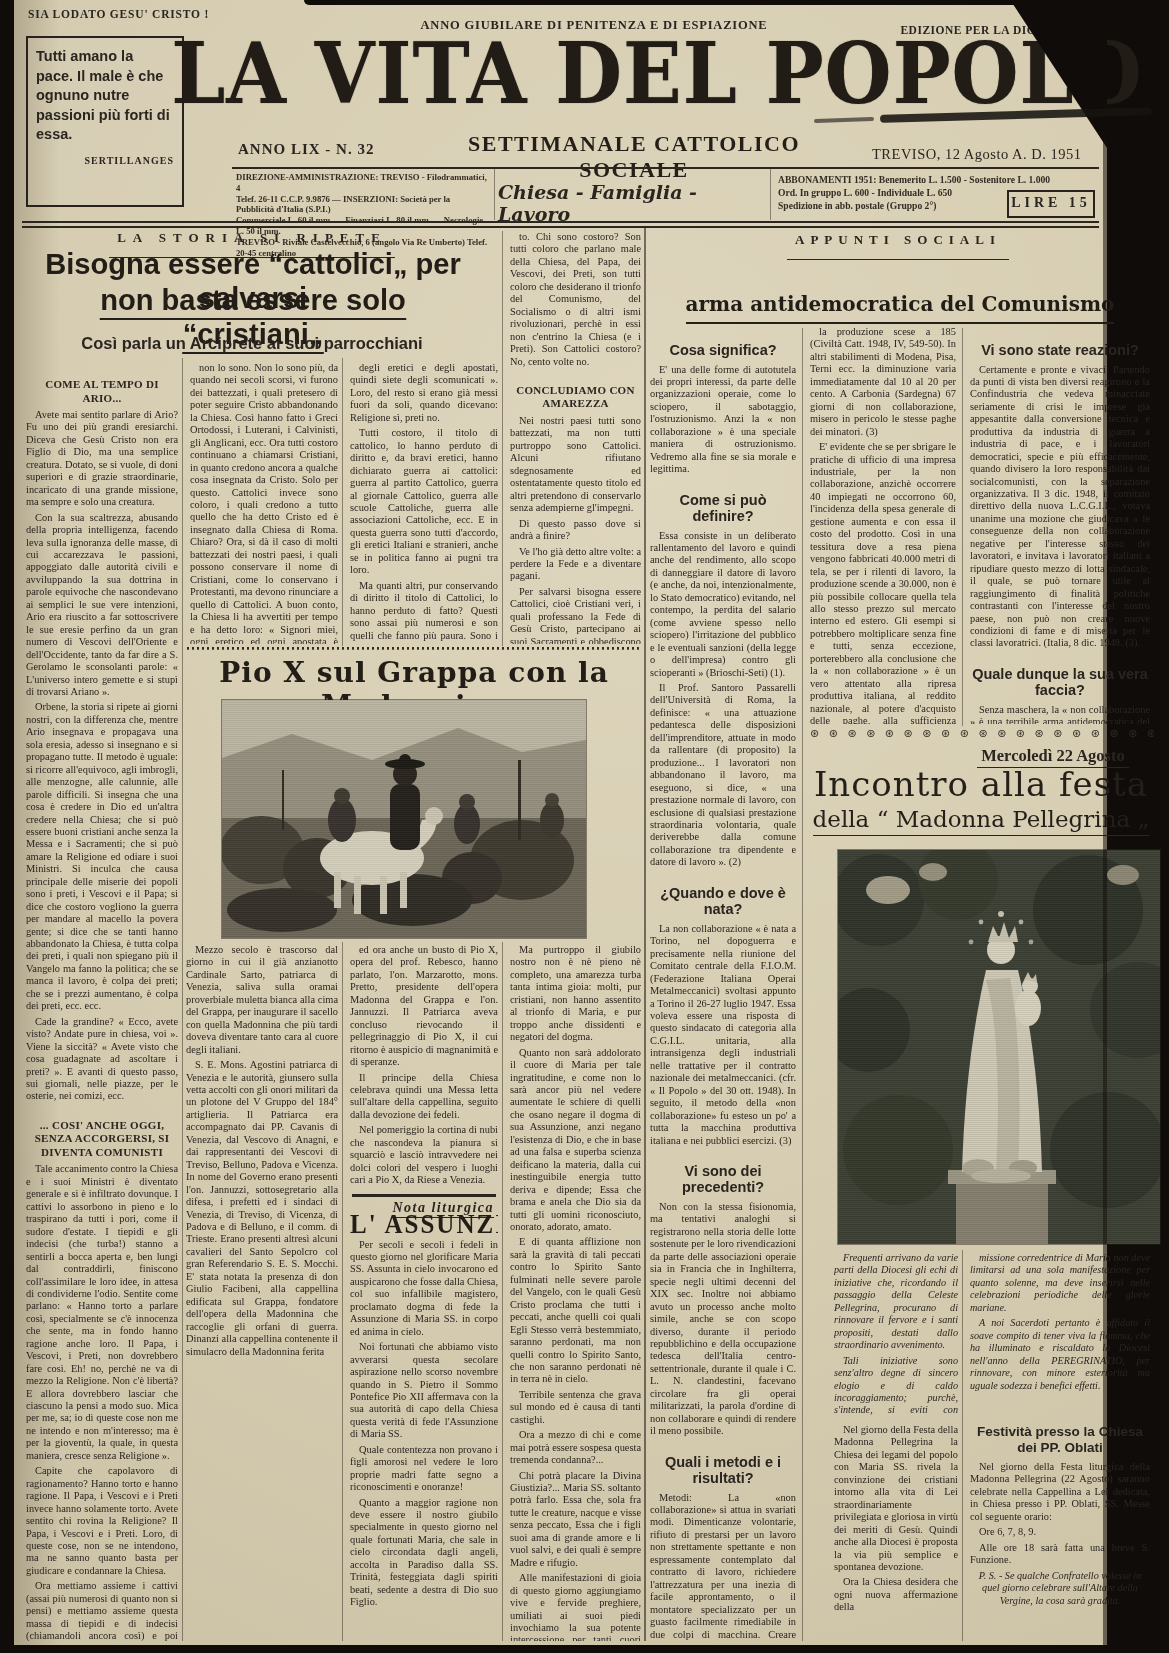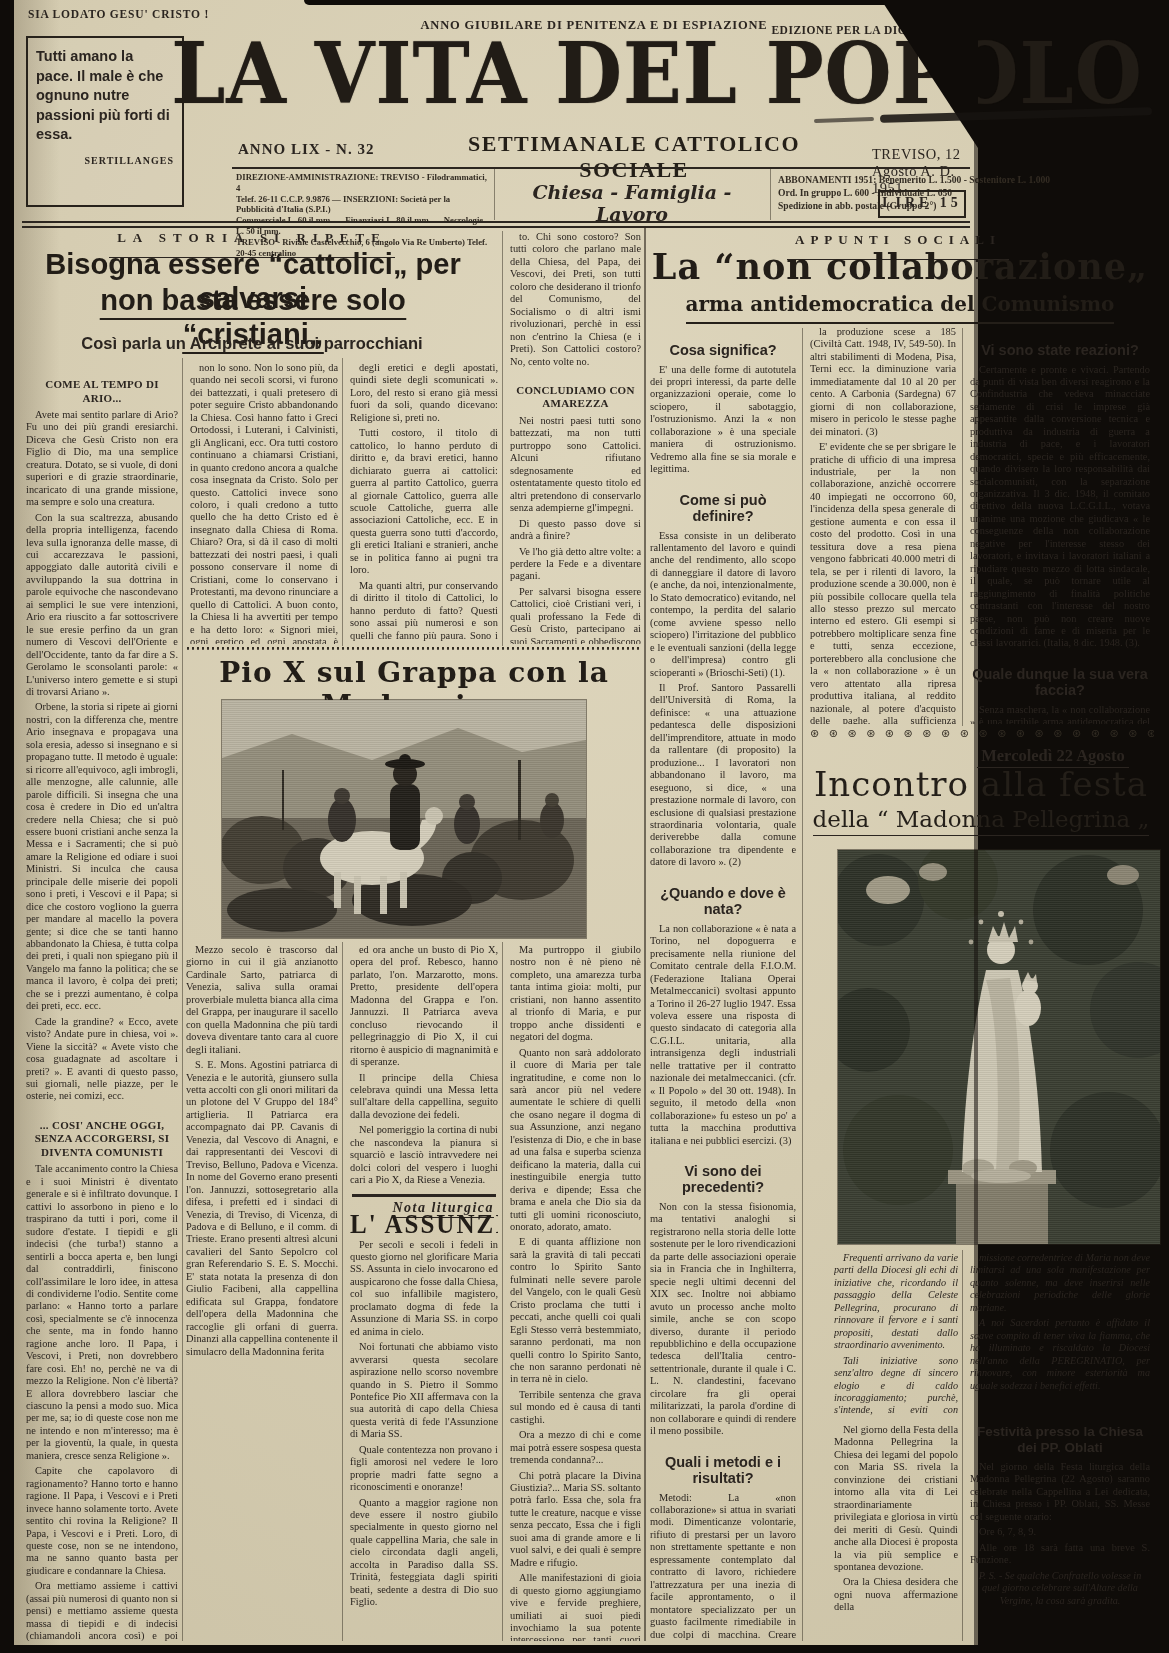--- a/index.html
+++ b/index.html
@@ -6,7 +6,7 @@
   body{width:1169px;height:1653px;position:relative;background:#0f0c09;
        font-family:"Liberation Serif","DejaVu Serif",serif;color:#2b2520;overflow:hidden}
   .abs{position:absolute}
-  .sheet{position:absolute;left:14px;top:0;width:964px;height:1645px;
+  .sheet{position:absolute;left:14px;top:0;width:1093px;height:1645px;
          background:radial-gradient(115% 90% at 58% 28%, #ded6bd 0%, #d6cdb2 48%, #cbc2a6 100%)}
   .sheet::before{content:"";position:absolute;inset:0;pointer-events:none;
          background:linear-gradient(90deg, rgba(60,48,28,.22), rgba(60,48,28,0) 46px)}

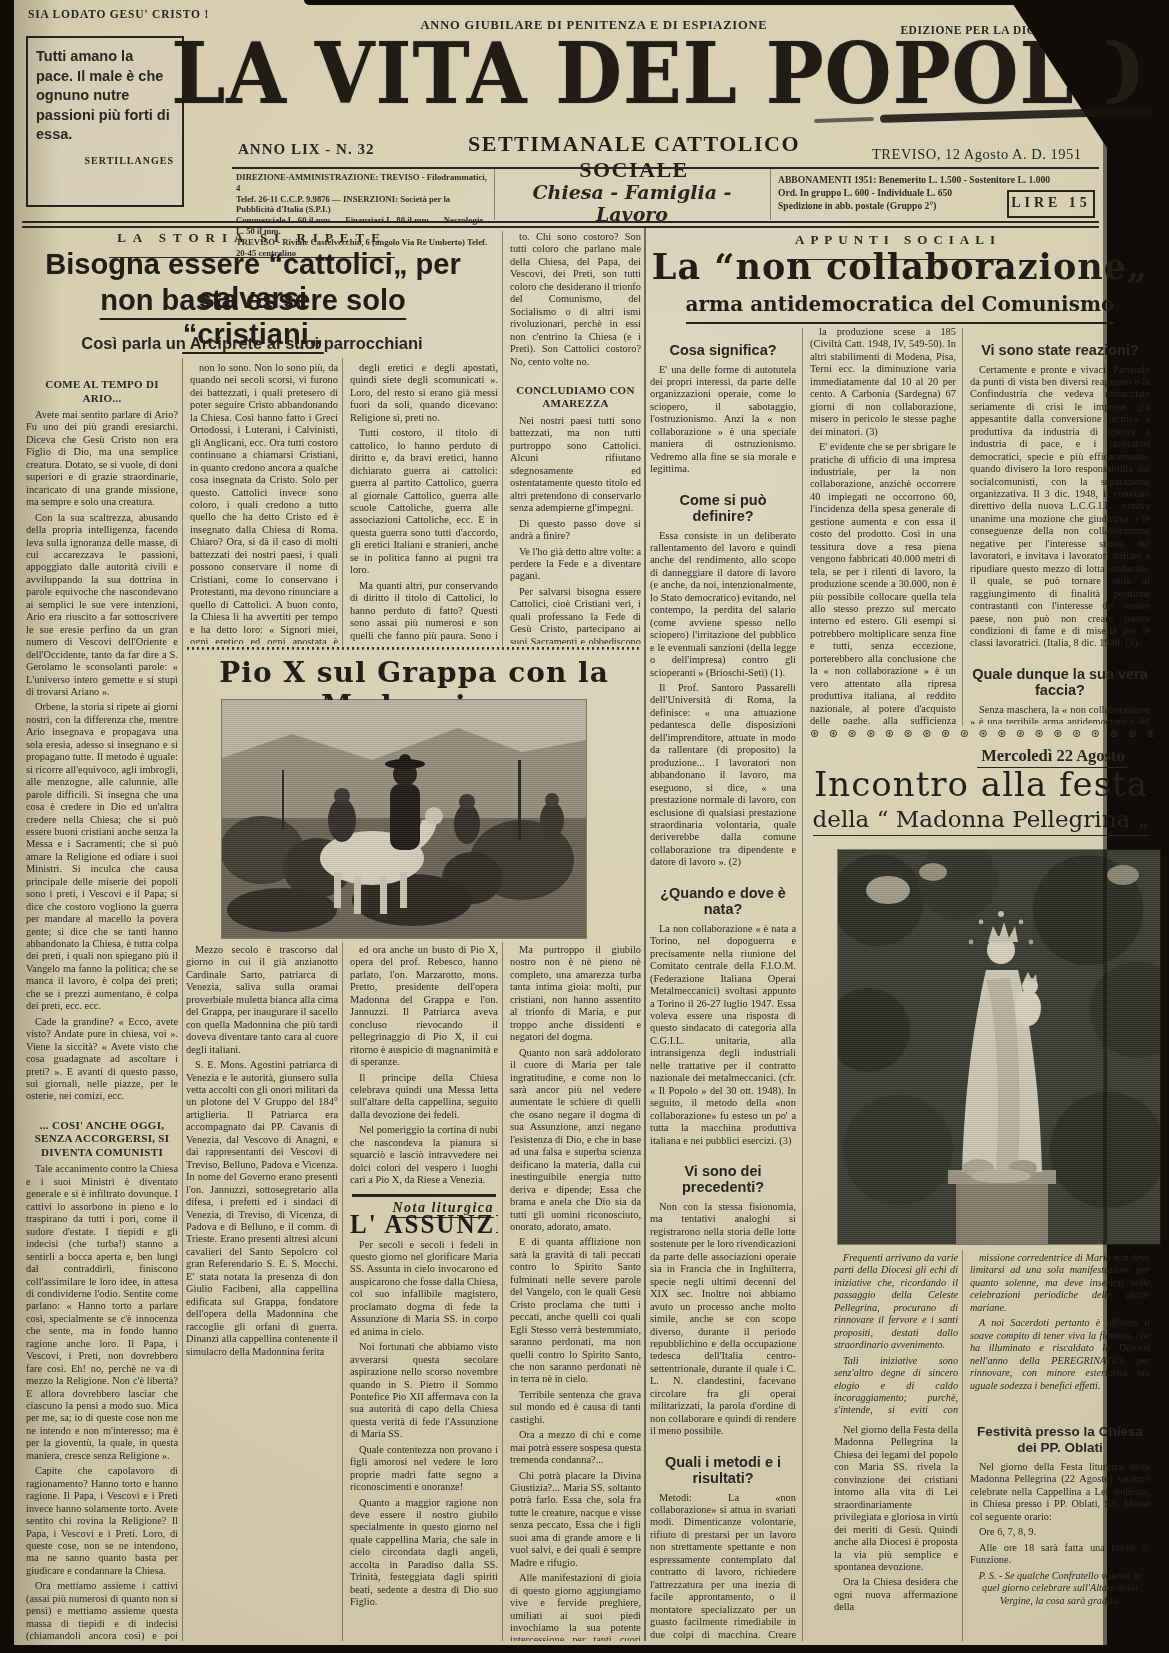--- a/index.html
+++ b/index.html
@@ -40,7 +40,7 @@
   .subtitle{font-size:22px;font-weight:bold;text-align:center;letter-spacing:1.5px;color:#241f18}
   .dateline{font-size:14.5px;letter-spacing:.5px}
   .admin{font-size:8.7px;line-height:10.8px;font-weight:bold;color:#332c23}
-  .motto{font-family:"DejaVu Serif",serif;font-style:italic;font-weight:bold;font-size:19px;text-align:center}
+  .motto{font-family:"DejaVu Serif",serif;font-style:italic;font-weight:bold;font-size:19px;}
   .abbon{font-size:9.6px;line-height:13px;font-weight:bold;color:#332c23}
   .lire-box{border:2px solid #27221b;font-weight:bold;font-size:14px;letter-spacing:4px;
         text-align:center;padding-top:3px}

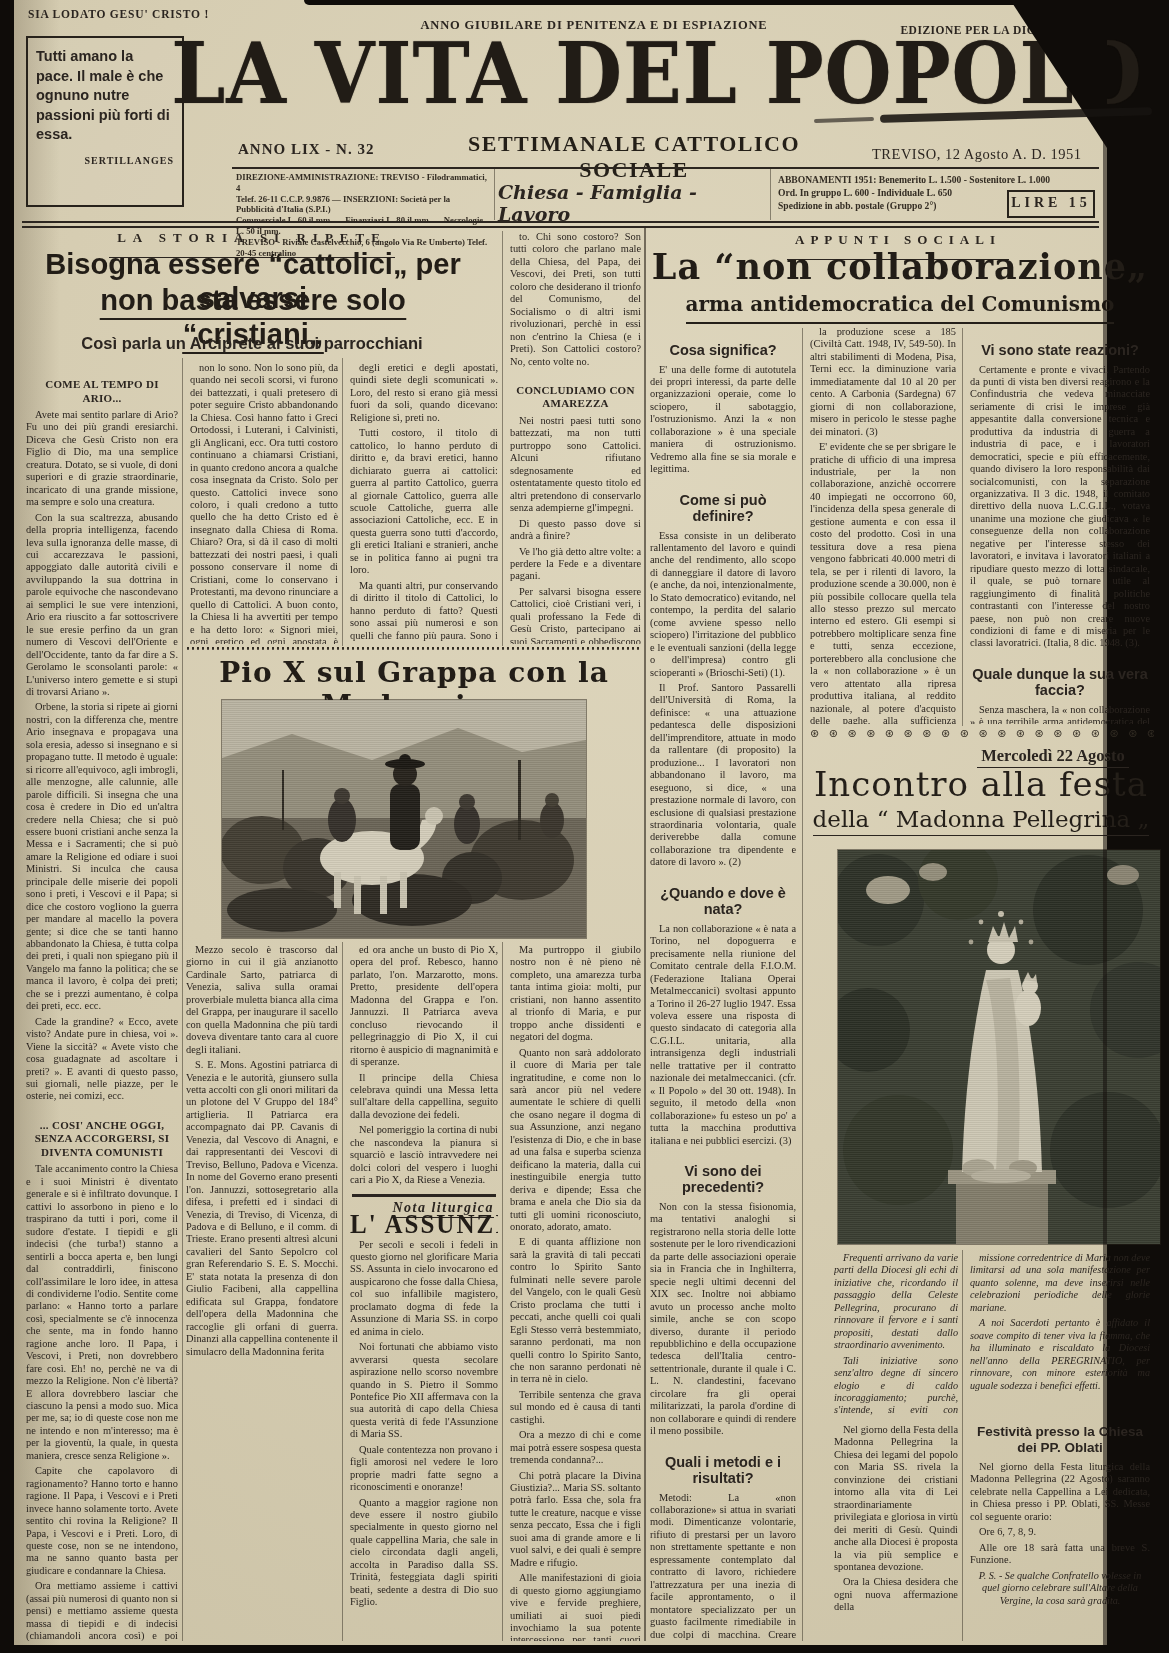--- a/index.html
+++ b/index.html
@@ -236,7 +236,6 @@
     </div>
 
   <div class="abs kicker" style="left:634px;top:232px;width:500px;letter-spacing:6px"><span>APPUNTI SOCIALI</span></div>
-  <div class="abs h2a" style="left:634px;top:247px;width:504px">La “non collaborazione„</div>
   <div class="abs h2b" style="left:634px;top:292px;width:504px"><span>arma antidemocratica del Comunismo</span></div>
 
   <div class="col q" style="left:636px;top:326px;width:146px;height:1315px">

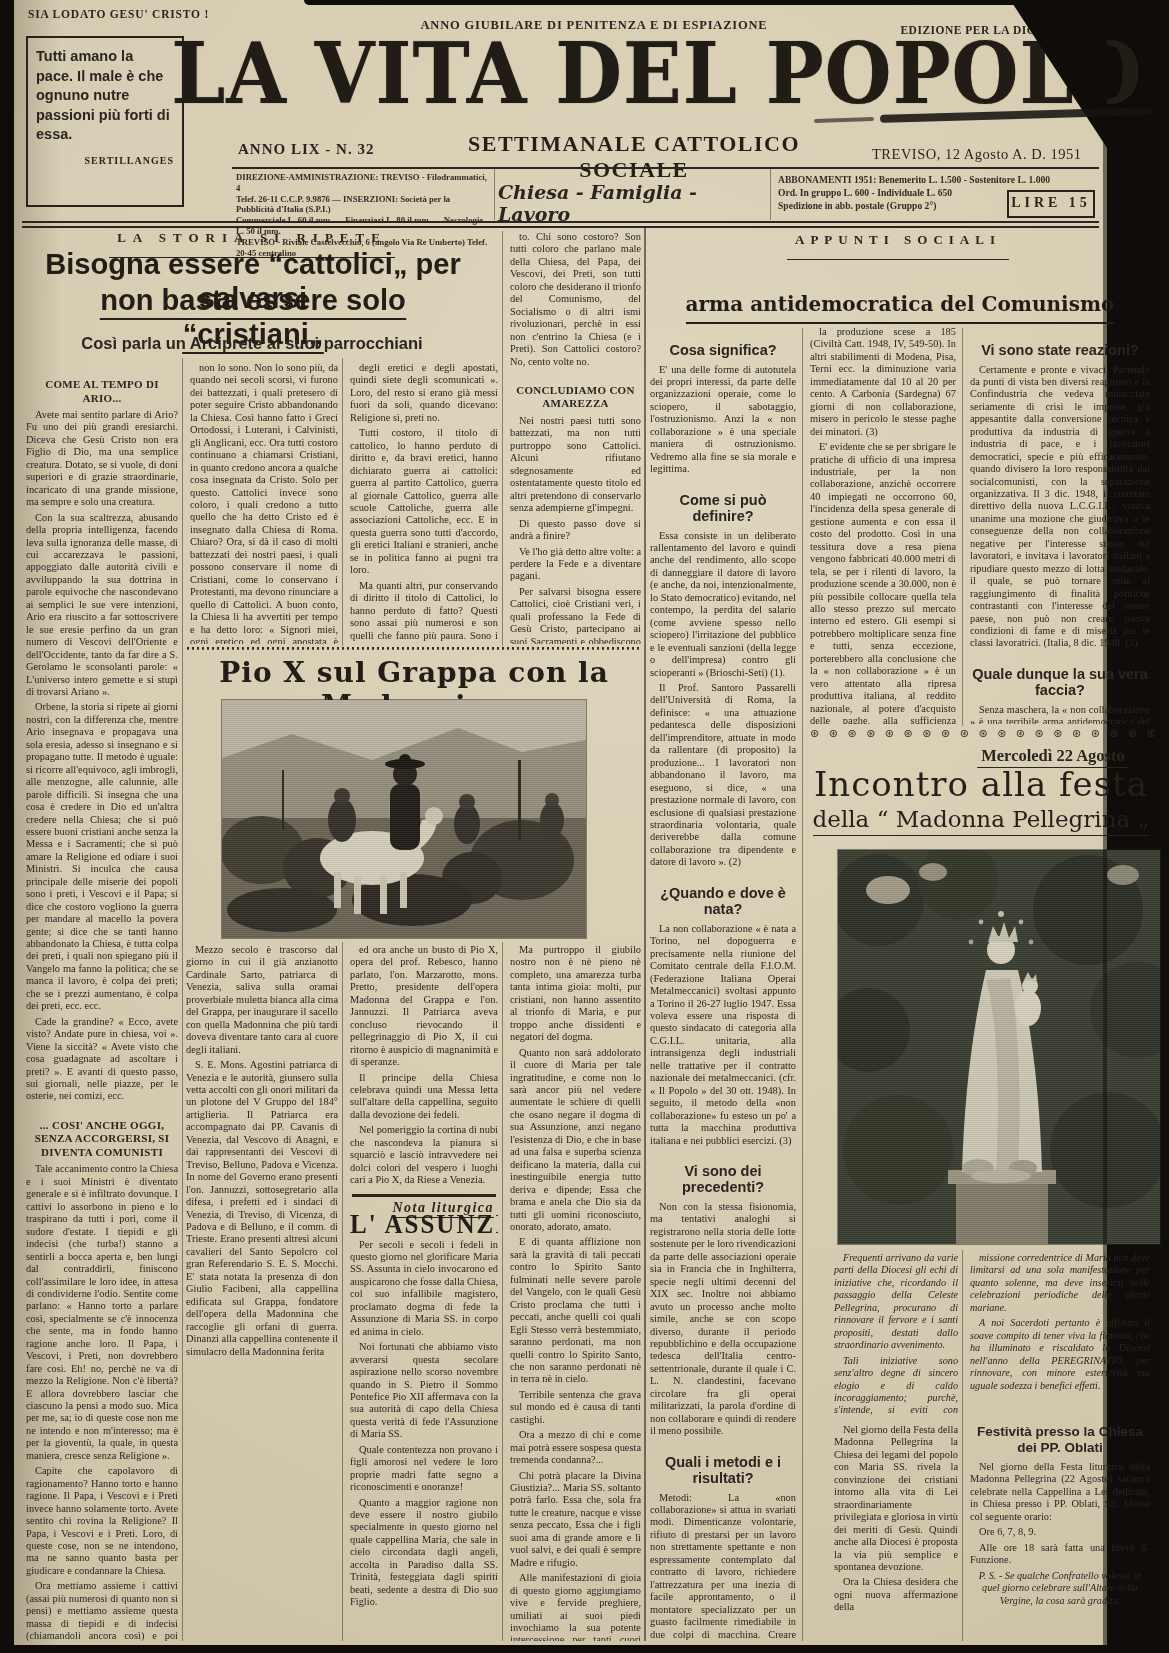--- a/index.html
+++ b/index.html
@@ -221,7 +221,7 @@
         <p class="blk-p">Per secoli e secoli i fedeli in questo giorno nel glorificare Maria SS. Assunta in cielo invocarono ed auspicarono che fosse dalla Chiesa, col suo infallibile magistero, proclamato dogma di fede la Assunzione di Maria SS. in corpo ed anima in cielo.</p>
         <p class="blk-p">Noi fortunati che abbiamo visto avverarsi questa secolare aspirazione nello scorso novembre quando in S. Pietro il Sommo Pontefice Pio XII affermava con la sua autorità di capo della Chiesa questa verità di fede l'Assunzione di Maria SS.</p>
         <p class="blk-p">Quale contentezza non provano i figli amorosi nel vedere le loro proprie madri fatte segno a riconoscimenti e onoranze!</p>
-        <p class="blk-p">Quanto a maggior ragione non deve essere il nostro giubilo specialmente in questo giorno nel quale cappellina Maria, che sale in cielo circondata dagli angeli, accolta in Paradiso dalla SS. Trinità, festeggiata dagli spiriti beati, sedente a destra di Dio suo Figlio.</p>
+        <p class="blk-p">Quanto a maggior ragione non deve essere il nostro giubilo specialmente in questo giorno nel quale fortunati Maria, che sale in cielo circondata dagli angeli, accolta in Paradiso dalla SS. Trinità, festeggiata dagli spiriti beati, sedente a destra di Dio suo Figlio.</p>
       </div>
   </div>
 

